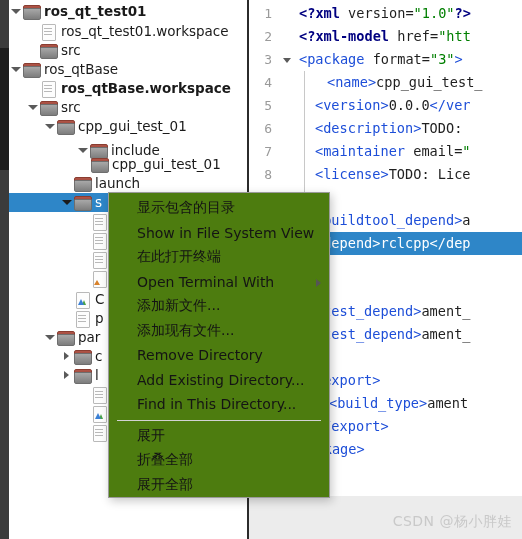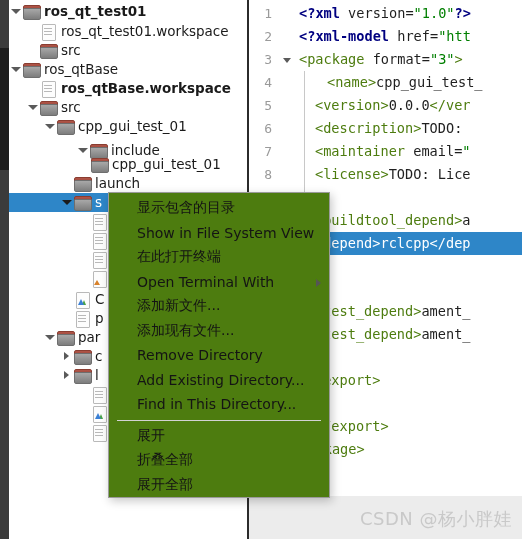--- a/index.html
+++ b/index.html
@@ -241,7 +241,7 @@
     width: 223px;
     color: #ffffff;
   }
-  .tag  { color: #4d7c0f; }
+  .tag  { color: #1d4ed8; }
   .attr { color: #1f1f1f; }
   .str  { color: #007f00; }
   .pi   { color: #000080; font-weight: bold; }

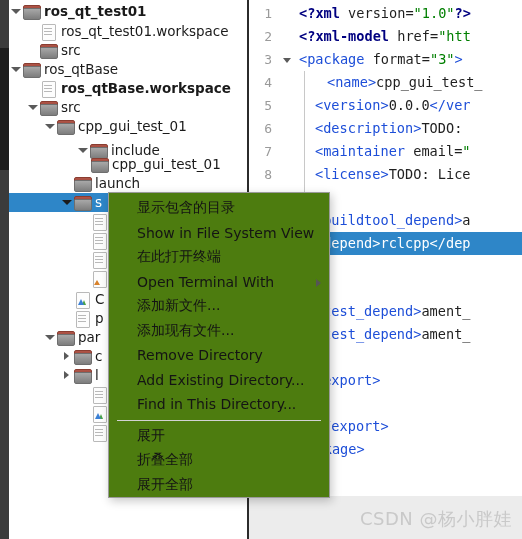--- a/index.html
+++ b/index.html
@@ -495,6 +495,7 @@
         <div class="cline" style="top: 300px; left: 16px;"><span class="tag">&lt;test_depend&gt;</span><span class="txt">ament_</span></div>
         <div class="cline" style="top: 323px; left: 16px;"><span class="tag">&lt;test_depend&gt;</span><span class="txt">ament_</span></div>
         <div class="cline" style="top: 369px; left: 16px;"><span class="tag">&lt;export&gt;</span></div>
+        <div class="cline" style="top: 392px; left: 30px;"><span class="tag">&lt;build_type&gt;</span><span class="txt">ament</span></div>
         <div class="cline" style="top: 415px; left: 16px;"><span class="tag">&lt;/export&gt;</span></div>
         <div class="cline" style="top: 438px; left: -8px;"><span class="tag">/package&gt;</span></div>
       </div>

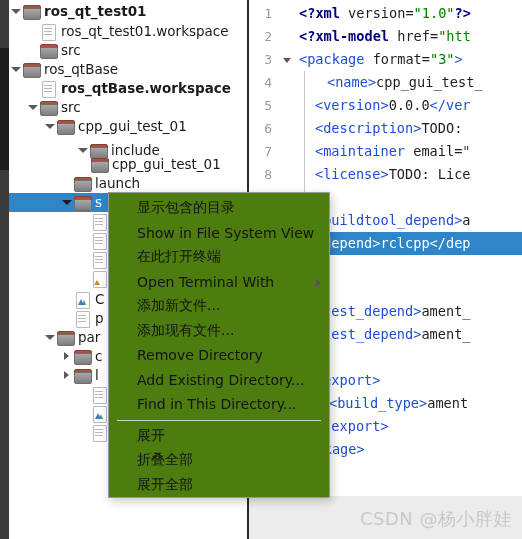--- a/index.html
+++ b/index.html
@@ -292,7 +292,7 @@
   .wm {
     position: absolute;
     right: 10px; bottom: 8px;
-    font-size: 18px;
+    font-size: 14px;
     color: #c9c9c9;
     letter-spacing: 0.5px;
     white-space: nowrap;

